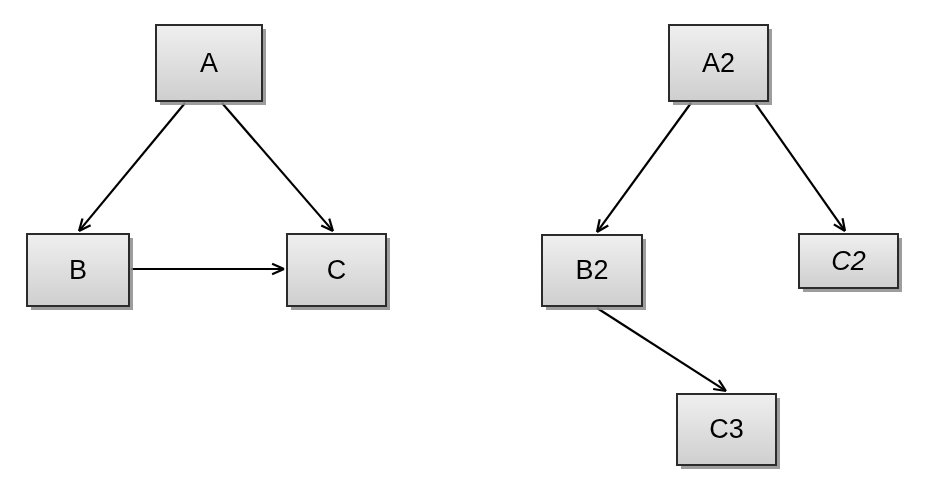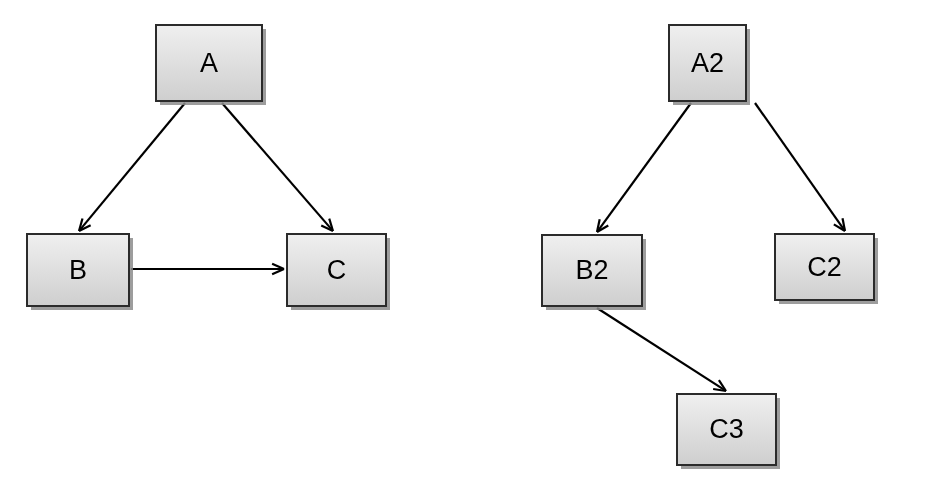--- a/index.html
+++ b/index.html
@@ -95,7 +95,7 @@
       <div class="node" style="left: 286px; top: 233px; width: 101px; height: 74px; border-color: rgb(43, 43, 43); background: linear-gradient(rgb(239, 239, 239) 0%, rgb(207, 207, 207) 100%);">
         <span class="node-label" style="color: rgb(0, 0, 0);">C</span>
       </div>
-      <div class="node" style="left: 668px; top: 24px; width: 79px; height: 78px; border-color: rgb(43, 43, 43); background: linear-gradient(rgb(239, 239, 239) 0%, rgb(207, 207, 207) 100%);">
+      <div class="node" style="left: 668px; top: 24px; width: 101px; height: 78px; border-color: rgb(43, 43, 43); background: linear-gradient(rgb(239, 239, 239) 0%, rgb(207, 207, 207) 100%);">
         <span class="node-label" style="color: rgb(0, 0, 0);">A2</span>
       </div>
       <div class="node" style="left: 541px; top: 234px; width: 102px; height: 73px; border-color: rgb(43, 43, 43); background: linear-gradient(rgb(239, 239, 239) 0%, rgb(207, 207, 207) 100%);">

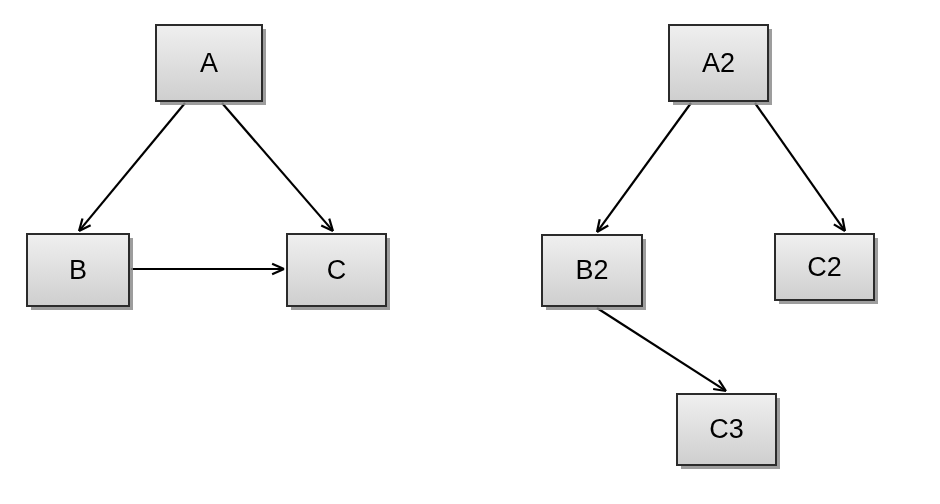--- a/index.html
+++ b/index.html
@@ -101,7 +101,7 @@
       <div class="node" style="left: 541px; top: 234px; width: 102px; height: 73px; border-color: rgb(43, 43, 43); background: linear-gradient(rgb(239, 239, 239) 0%, rgb(207, 207, 207) 100%);">
         <span class="node-label" style="color: rgb(0, 0, 0);">B2</span>
       </div>
-      <div class="node" style="left: 774px; top: 233px; width: 101px; height: 68px; border-color: rgb(43, 43, 43); background: linear-gradient(rgb(239, 239, 239) 0%, rgb(207, 207, 207) 100%);">
+      <div class="node" style="left: 798px; top: 233px; width: 101px; height: 56px; border-color: rgb(43, 43, 43); background: linear-gradient(rgb(239, 239, 239) 0%, rgb(207, 207, 207) 100%); font-style: italic;">
         <span class="node-label" style="color: rgb(0, 0, 0);">C2</span>
       </div>
       <div class="node" style="left: 676px; top: 393px; width: 101px; height: 73px; border-color: rgb(43, 43, 43); background: linear-gradient(rgb(239, 239, 239) 0%, rgb(207, 207, 207) 100%); justify-content: center;">

